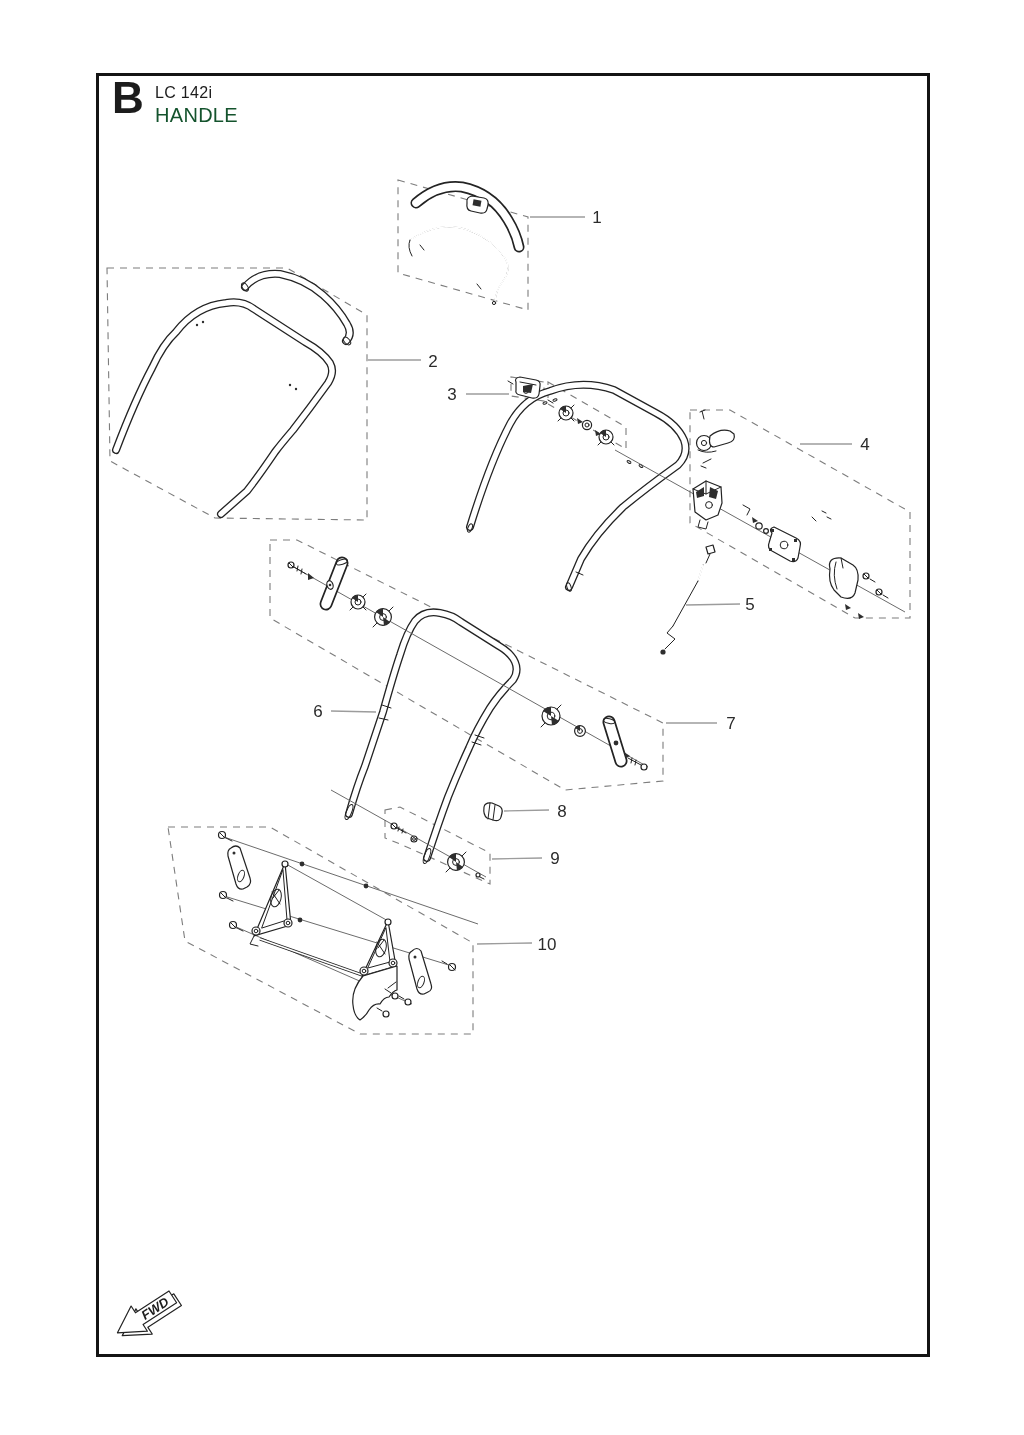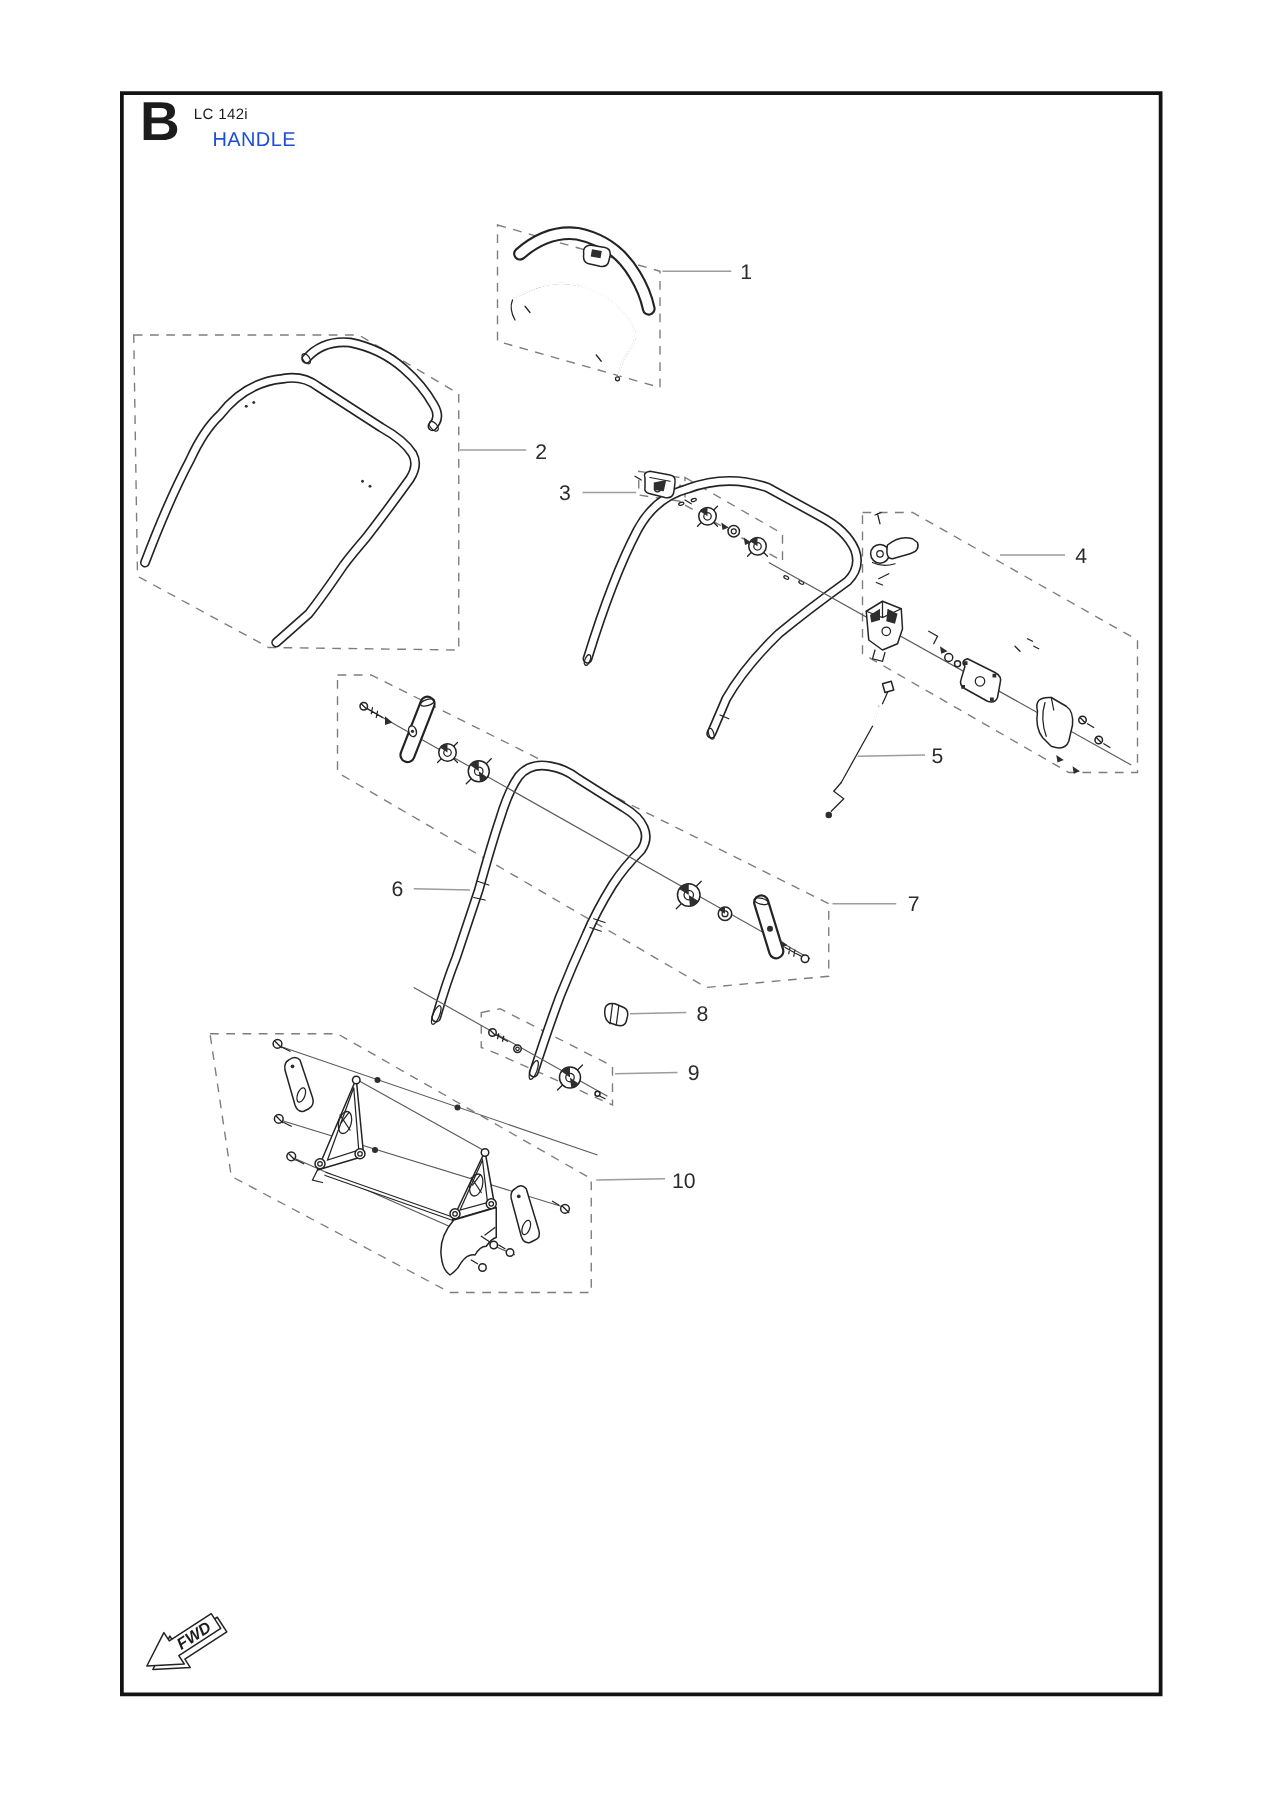--- a/index.html
+++ b/index.html
@@ -6,7 +6,7 @@
   body{width:1024px;height:1435px;position:relative;font-family:"Liberation Sans",sans-serif;color:#222;overflow:hidden;}
   .page-border{position:absolute;left:96px;top:73px;width:834px;height:1284px;border:3px solid #141414;box-sizing:border-box;background:#fff;}
   .hdr-letter{position:absolute;left:112px;top:76px;font-size:44px;font-weight:600;color:#1c1c1c;line-height:1;}
-  .hdr-model{position:absolute;left:155px;top:84px;font-size:12px;color:#1c1c1c;letter-spacing:.3px;}
+  .hdr-model{position:absolute;left:155px;top:84px;font-size:16px;color:#1c1c1c;letter-spacing:.3px;}
   .hdr-title{position:absolute;left:170px;top:104px;font-size:16px;color:#1d4ed8;letter-spacing:.3px;}
   svg.diagram{position:absolute;left:0;top:0;}
   .dash{fill:none;stroke:#7d7d7d;stroke-width:1.1;stroke-dasharray:7 6;}

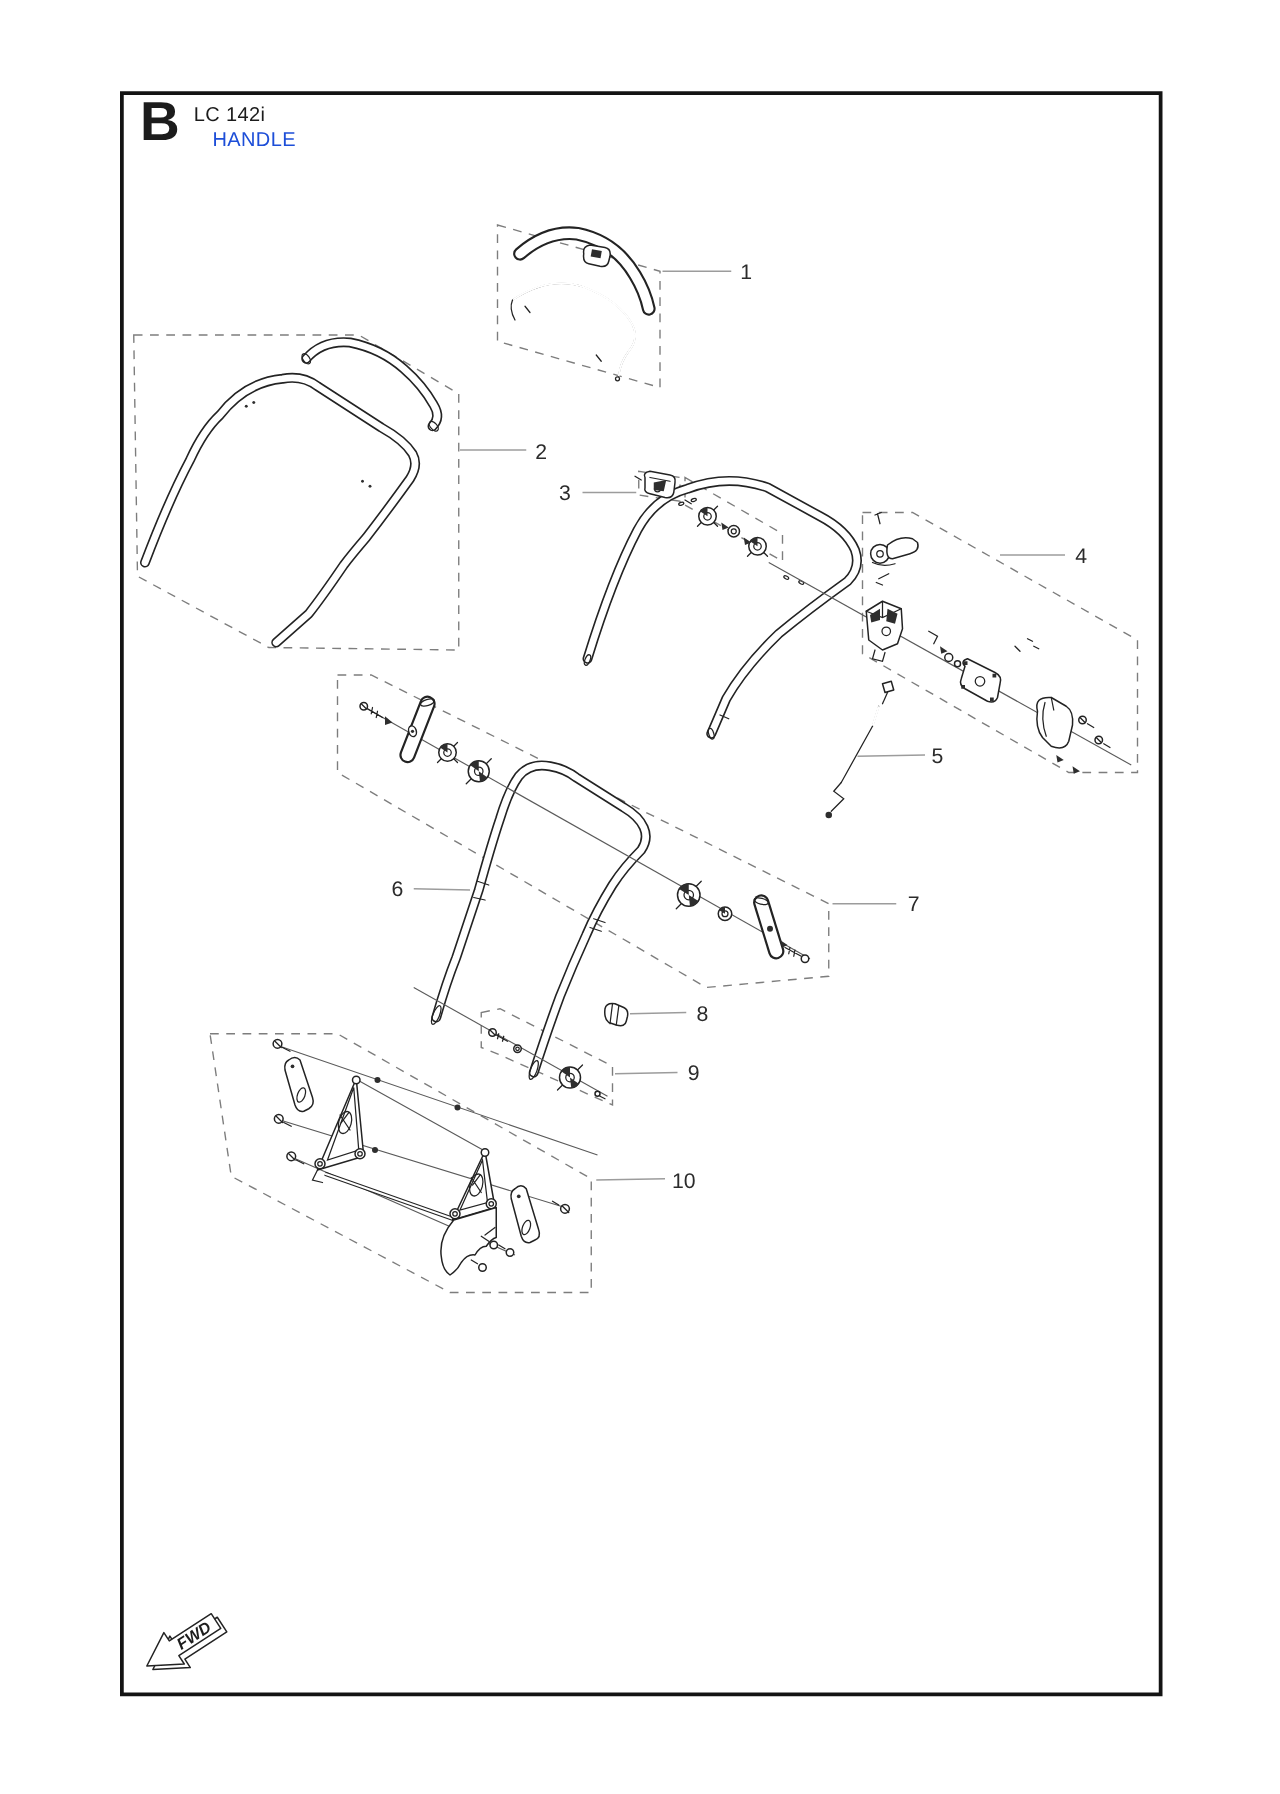--- a/index.html
+++ b/index.html
@@ -7,7 +7,7 @@
   .page-border{position:absolute;left:96px;top:73px;width:834px;height:1284px;border:3px solid #141414;box-sizing:border-box;background:#fff;}
   .hdr-letter{position:absolute;left:112px;top:76px;font-size:44px;font-weight:600;color:#1c1c1c;line-height:1;}
   .hdr-model{position:absolute;left:155px;top:84px;font-size:16px;color:#1c1c1c;letter-spacing:.3px;}
-  .hdr-title{position:absolute;left:170px;top:104px;font-size:16px;color:#1d4ed8;letter-spacing:.3px;}
+  .hdr-title{position:absolute;left:155px;top:104px;font-size:20px;color:#14532d;letter-spacing:.3px;}
   svg.diagram{position:absolute;left:0;top:0;}
   .dash{fill:none;stroke:#7d7d7d;stroke-width:1.1;stroke-dasharray:7 6;}
   .lead{stroke:#9c9c9c;stroke-width:1.3;fill:none;}

